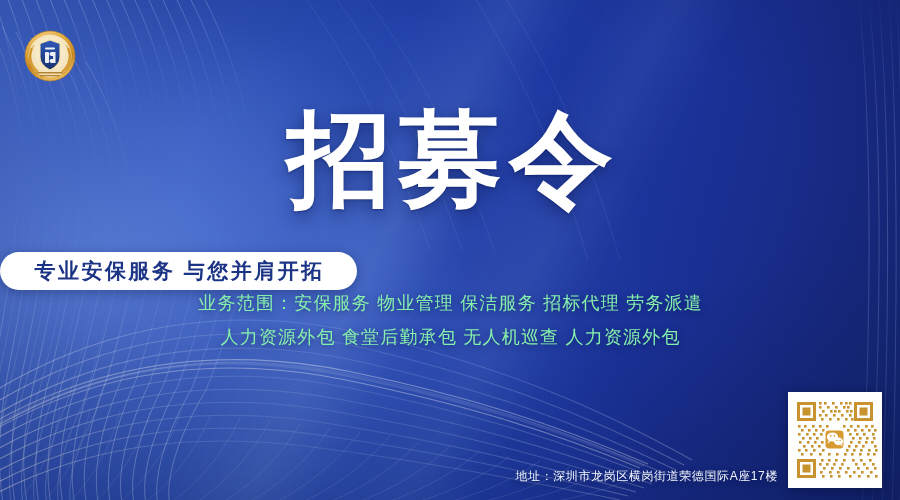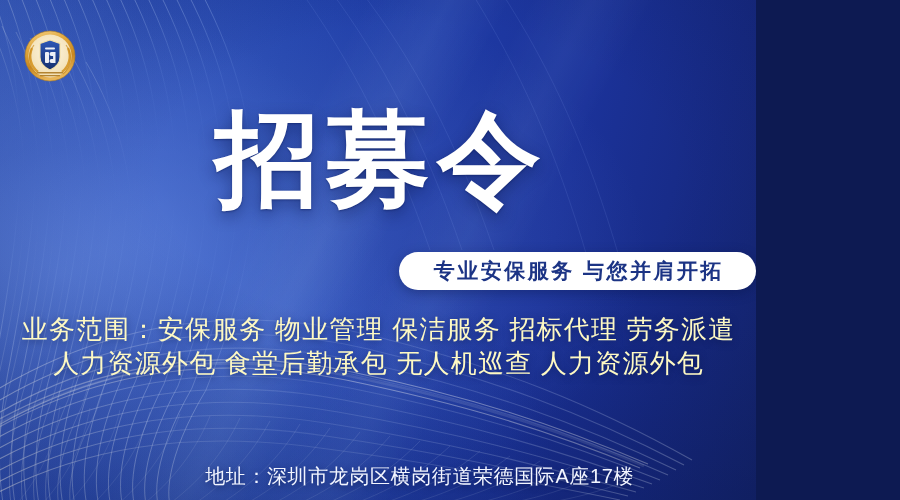--- a/index.html
+++ b/index.html
@@ -9,7 +9,7 @@
   }
   #poster {
     position: relative;
-    width: 756px;
+    width: 900px;
     height: 500px;
     overflow: hidden;
     font-family: "Liberation Sans", "DejaVu Sans", sans-serif;

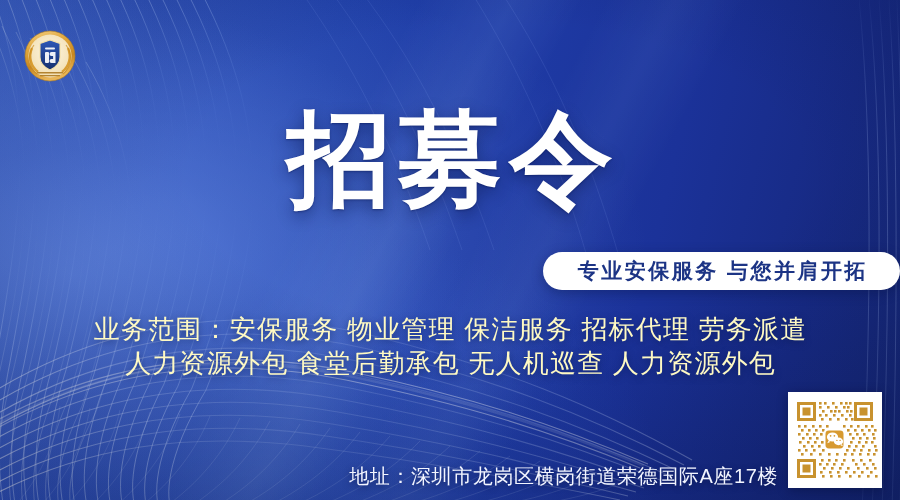--- a/index.html
+++ b/index.html
@@ -80,7 +80,7 @@
     right: 0;
     top: 252px;
     display: flex;
-    justify-content: flex-end;
+    justify-content: flex-start;
   }
   .pill {
     display: inline-block;

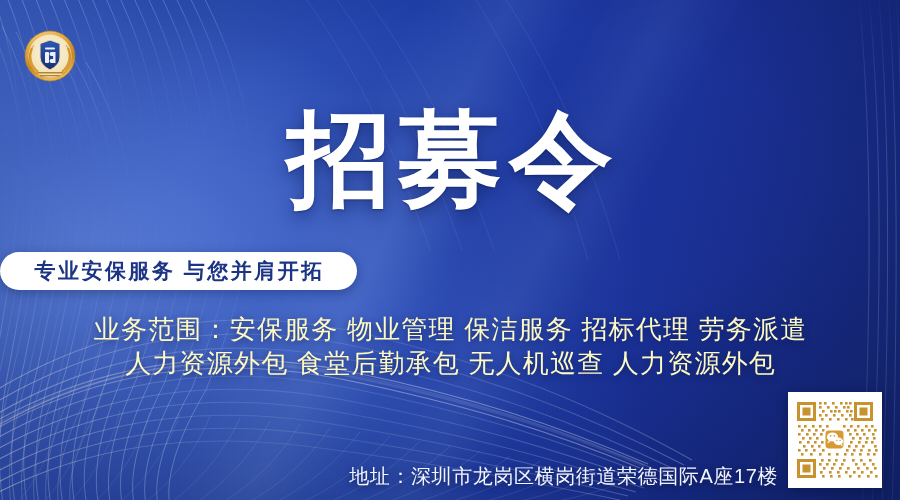--- a/index.html
+++ b/index.html
@@ -102,10 +102,10 @@
     position: absolute;
     left: 0;
     right: 0;
-    top: 312px;
+    top: 286px;
     text-align: center;
-    color: #fef9c3;
-    font-size: 26px;
+    color: #86efac;
+    font-size: 18px;
     line-height: 34px;
     font-weight: 500;
     letter-spacing: 1.2px;

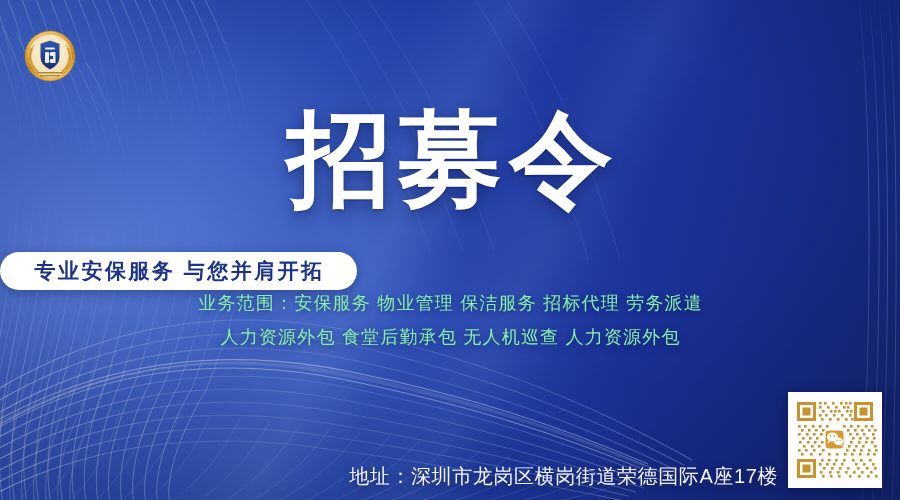--- a/index.html
+++ b/index.html
@@ -121,7 +121,7 @@
     bottom: 12px;
     text-align: right;
     color: #f2f5ff;
-    font-size: 20px;
+    font-size: 12px;
     line-height: 24px;
     letter-spacing: 0.6px;
     text-shadow: 0 2px 6px rgba(6,16,60,0.6);

